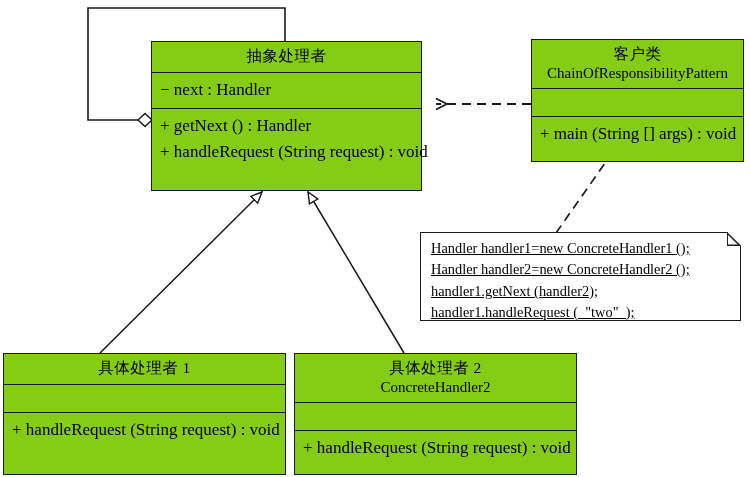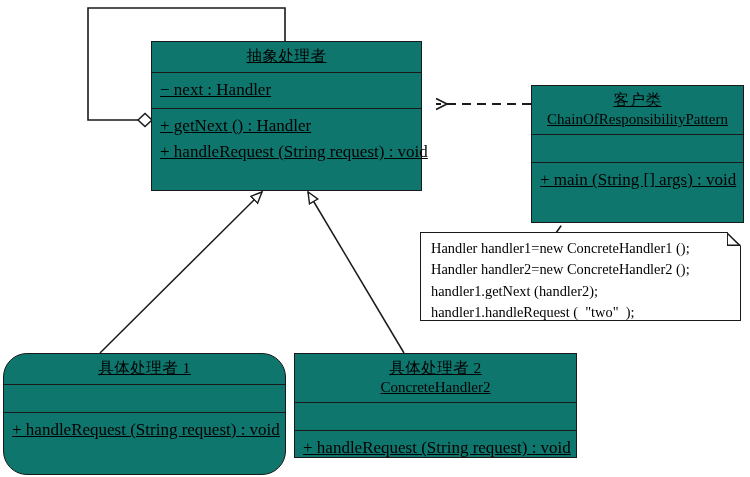--- a/index.html
+++ b/index.html
@@ -28,10 +28,9 @@
     position: absolute;
     box-sizing: border-box;
     border: 1.6px solid #1a1a1a;
-    background: #0f766e;
+    background: #84cc16;
     display: flex;
     flex-direction: column;
-    text-decoration: underline;
   }
   .compartment {
     box-sizing: border-box;

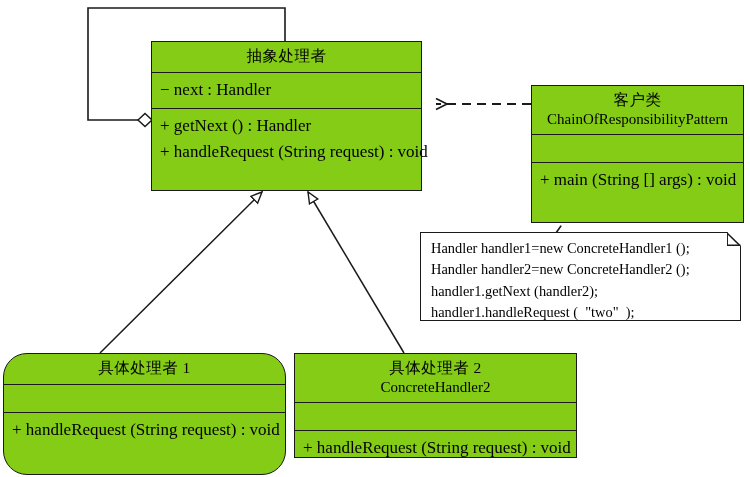--- a/index.html
+++ b/index.html
@@ -155,7 +155,7 @@
     </div>
   </div>
 
-  <div class="uml-class" style="left:531px; top:39px; width:213px; height:138px;margin-top:46px;">
+  <div class="uml-class" style="left:531px; top:39px; width:213px; height:123px;">
     <div class="compartment cls-title">
       <span class="cn">客户类</span>
       <span class="en">ChainOfResponsibilityPattern</span>

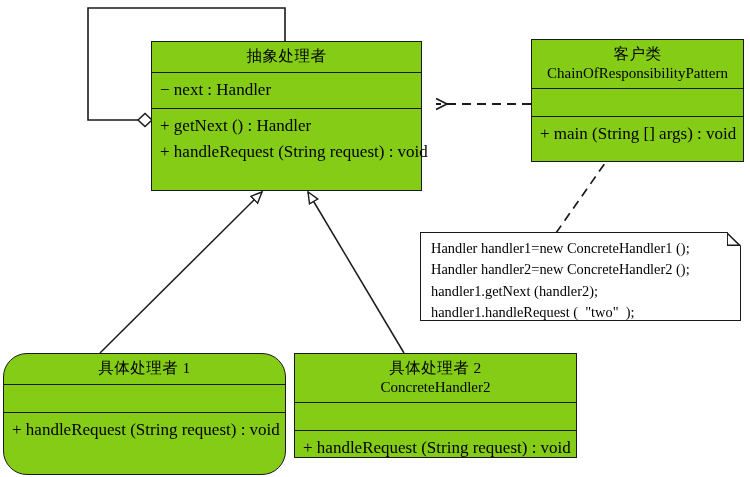--- a/index.html
+++ b/index.html
@@ -98,6 +98,7 @@
   .note-lines {
     position: relative;
     padding: 6px 10px 6px 11px;
+    text-decoration: underline;
   }
   .note-line {
     font-size: 14.4px;

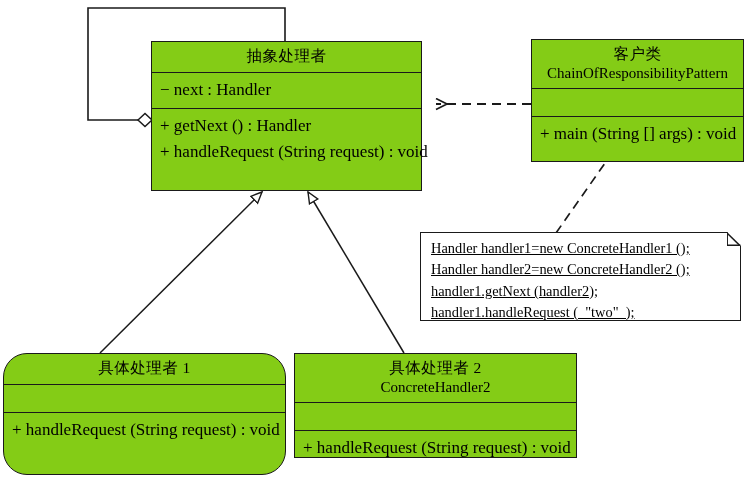--- a/index.html
+++ b/index.html
@@ -182,7 +182,7 @@
     </div>
   </div>
 
-  <div class="uml-class" style="left:3px; top:353px; width:283px; height:122px;border-radius:24px;">
+  <div class="uml-class" style="left:3px; top:353px; width:283px; height:122px;">
     <div class="compartment cls-title">
       <span class="cn">具体处理者 1</span>
     </div>

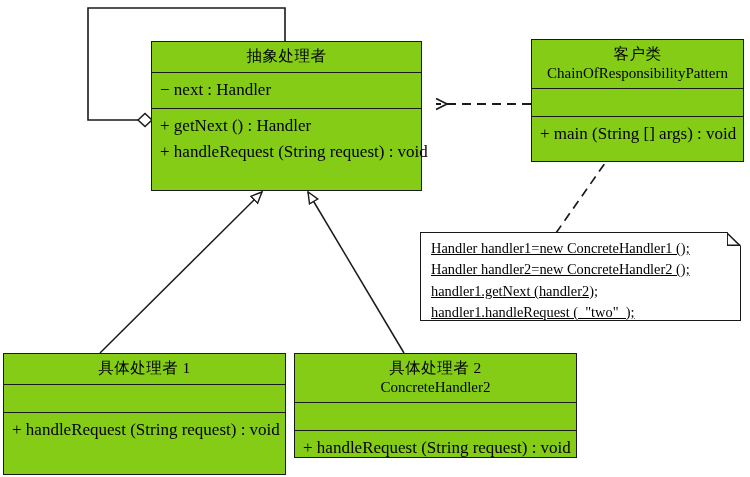--- a/index.html
+++ b/index.html
@@ -192,7 +192,7 @@
     </div>
   </div>
 
-  <div class="uml-class" style="left:294px; top:353px; width:283px; height:105px;">
+  <div class="uml-class" style="left:294px; top:353px; width:283px; height:122px;">
     <div class="compartment cls-title">
       <span class="cn">具体处理者 2</span>
       <span class="en">ConcreteHandler2</span>

